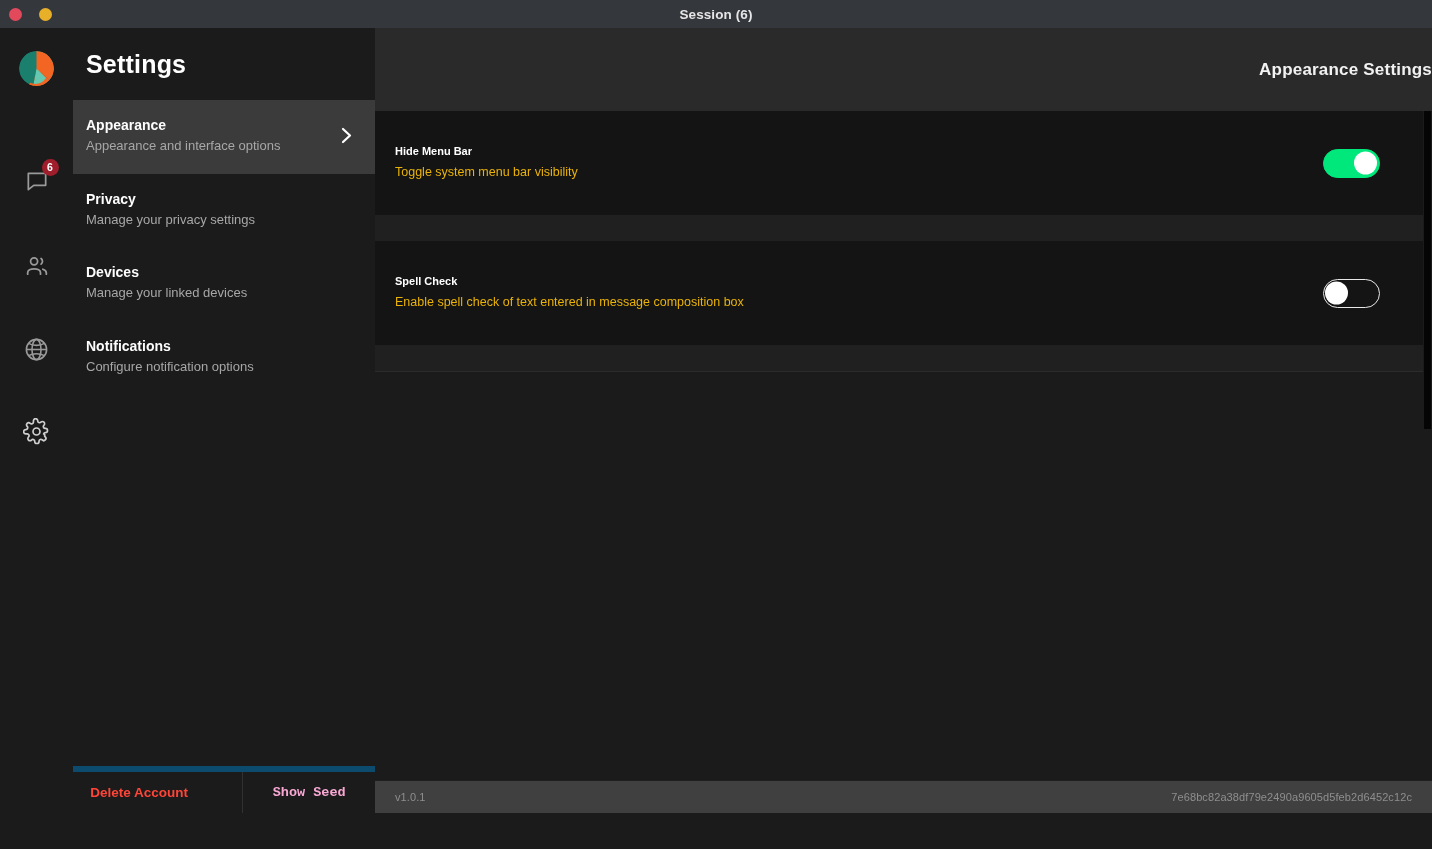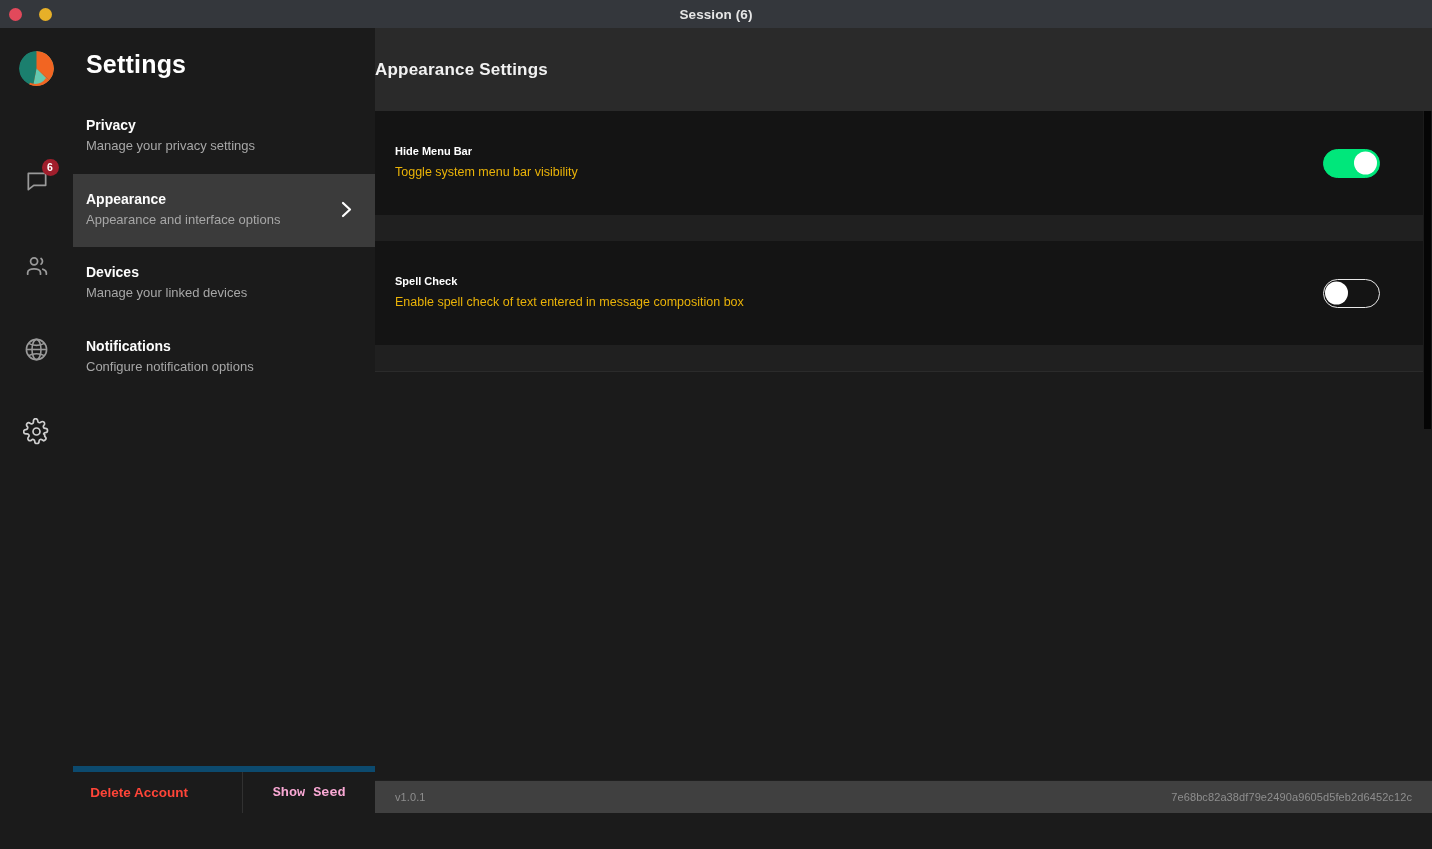--- a/index.html
+++ b/index.html
@@ -195,7 +195,7 @@
     background: #2a2a2a;
     display: flex;
     align-items: center;
-    justify-content: flex-start;
+    justify-content: flex-end;
   }
   .main-header h1 {
     font-size: 17px;

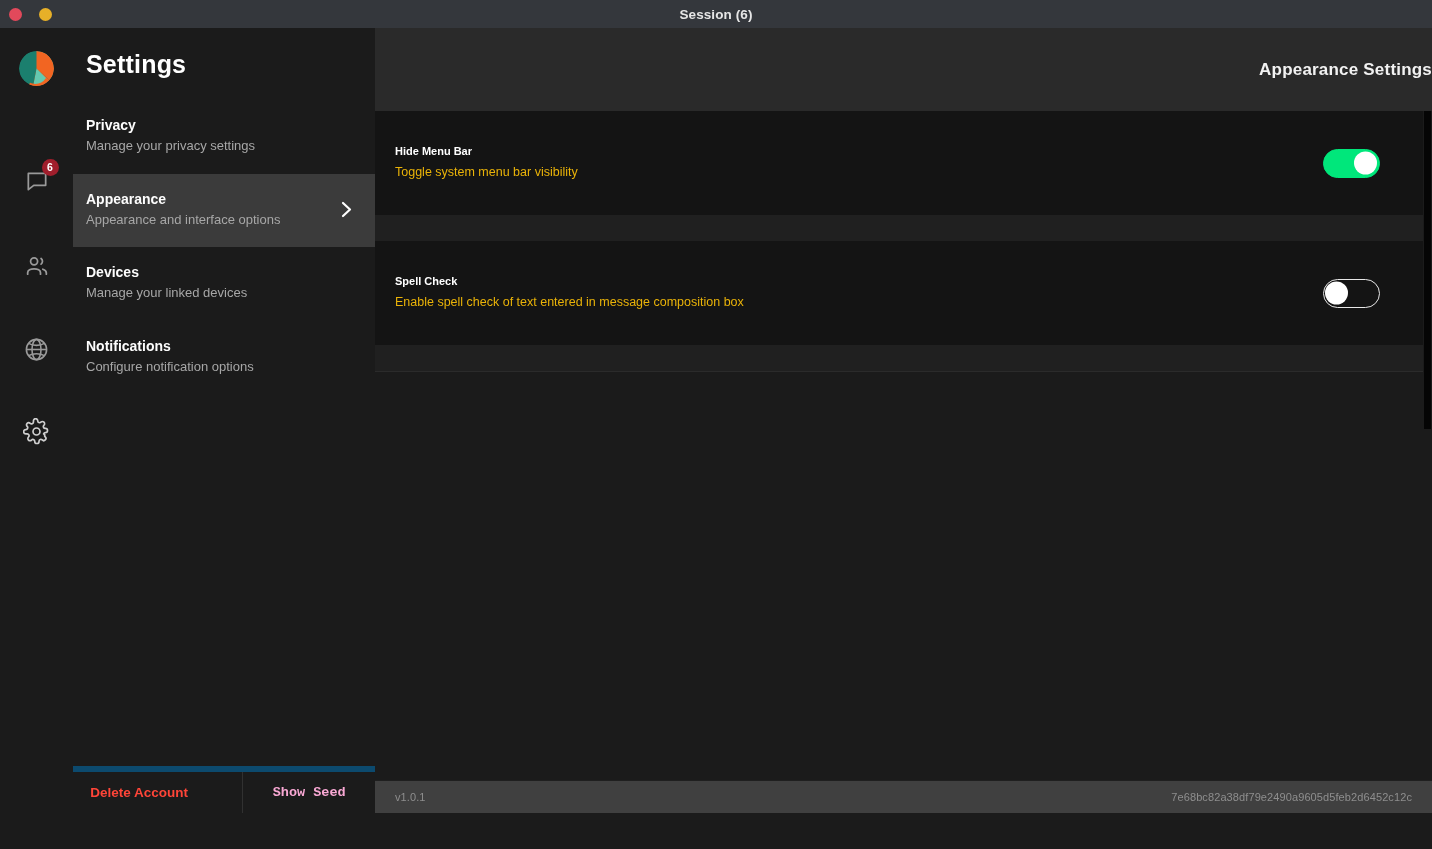--- a/index.html
+++ b/index.html
@@ -376,13 +376,6 @@
 
       <div class="sidebar-list">
 
-        <div class="nav-item">
-          <div class="nav-text">
-            <div class="nav-label">Privacy</div>
-            <div class="nav-desc">Manage your privacy settings</div>
-          </div>
-        </div>
-
         <div class="nav-item active">
           <div class="nav-text">
             <div class="nav-label">Appearance</div>
@@ -393,6 +386,13 @@
               <polyline points="2,2 9,8.5 2,15"></polyline>
             </svg>
           </span>
+        </div>
+
+        <div class="nav-item">
+          <div class="nav-text">
+            <div class="nav-label">Privacy</div>
+            <div class="nav-desc">Manage your privacy settings</div>
+          </div>
         </div>
 
         <div class="nav-item">

